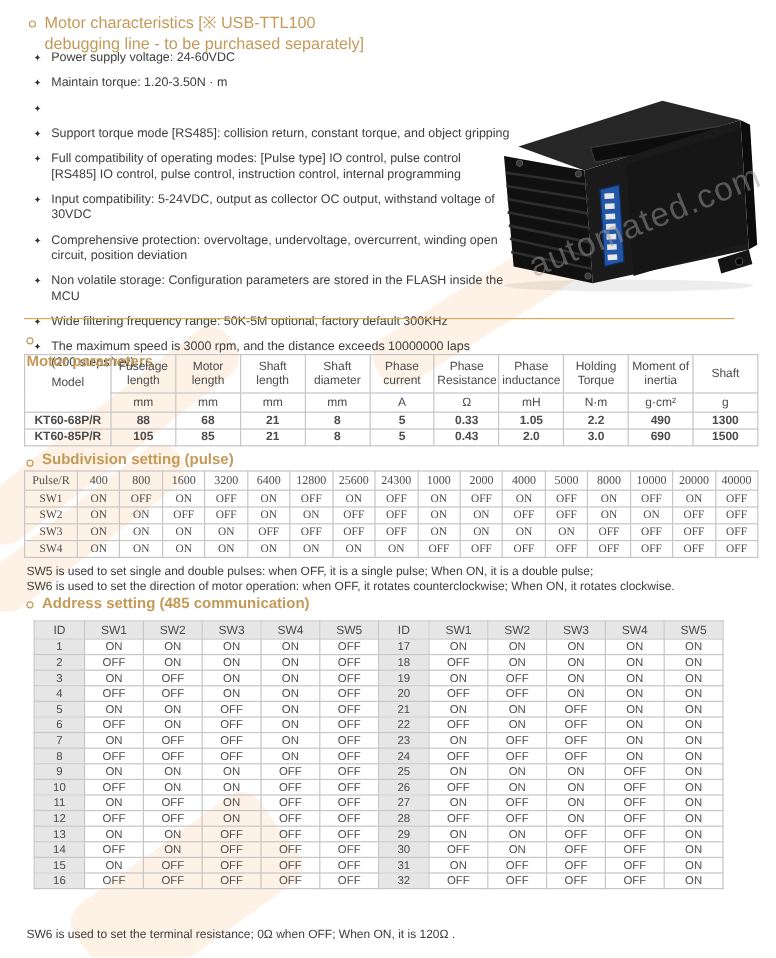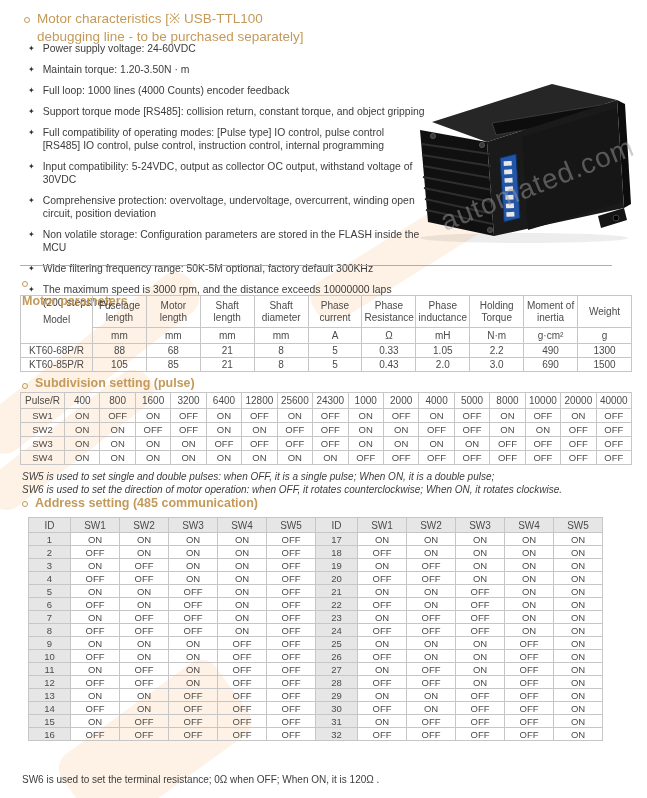--- a/index.html
+++ b/index.html
@@ -91,7 +91,6 @@
         </div>
         <div class="char-item">
           <span class="char-bullet">✦</span>
-          <span class="char-text">Full loop: 1000 lines (4000 Counts) encoder feedback</span>
         </div>
         <div class="char-item">
           <span class="char-bullet">✦</span>

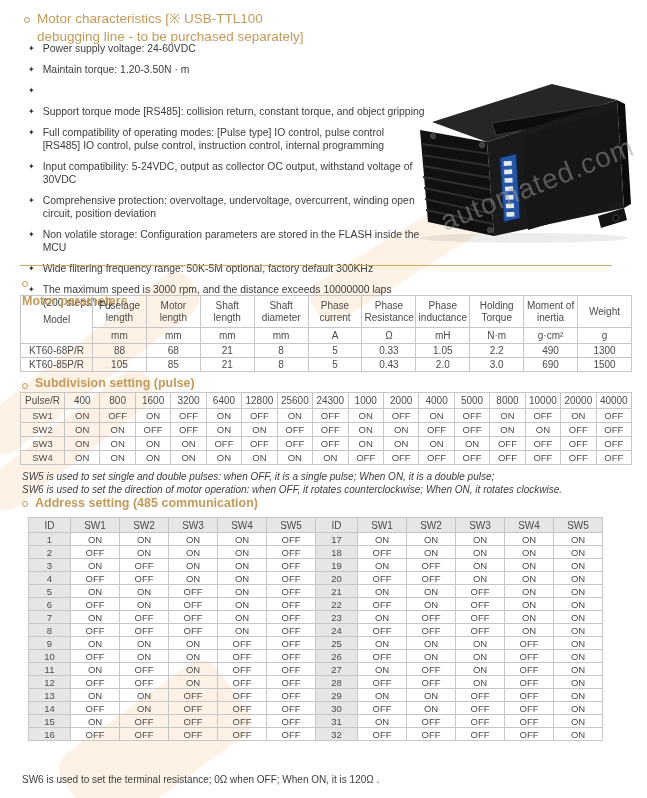--- a/index.html
+++ b/index.html
@@ -194,7 +194,7 @@
             <th>Phase inductance</th>
             <th>Holding Torque</th>
             <th>Moment of inertia</th>
-            <th>Weight</th>
+            <th>Shaft</th>
           </tr>
           <tr class="unit-row">
             <th>mm</th>

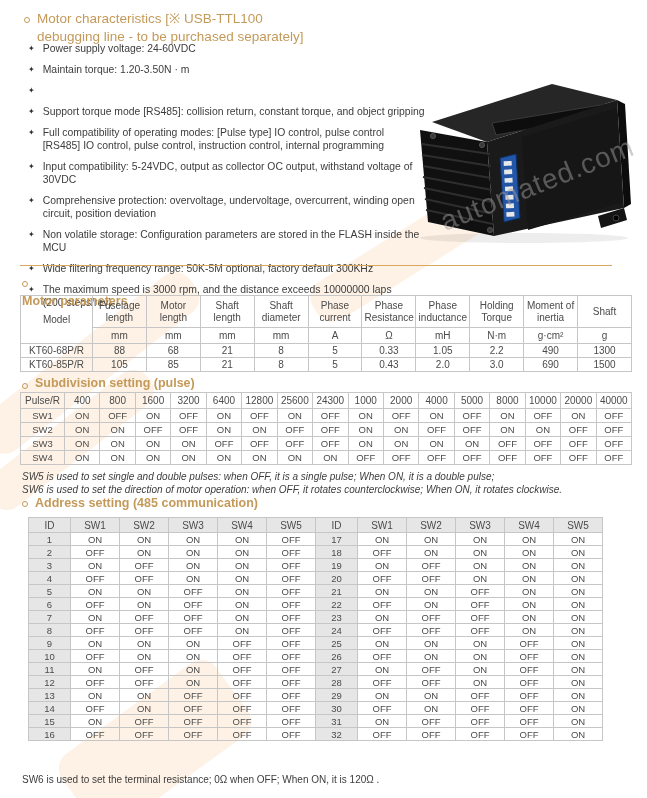--- a/index.html
+++ b/index.html
@@ -47,7 +47,7 @@
   .param-table col.model-col { width:72px; }
   .param-table thead tr.name-row th { height:32px; line-height:1.15; padding:0 2px; }
   .param-table thead tr.unit-row th { height:16px; }
-  .param-table tbody td { height:14px; }
+  .param-table tbody td { height:14px;font-weight:bold; }
   
   .subdiv-table { position:absolute; left:20px; top:392px; width:612px; font-size:9.5px; }
   .subdiv-table col.label-col { width:44px; }

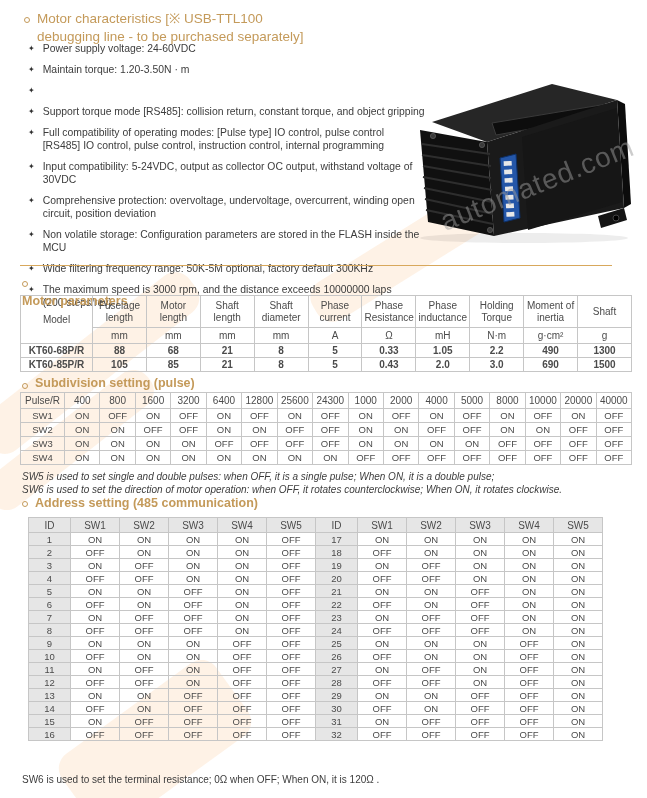--- a/index.html
+++ b/index.html
@@ -49,7 +49,7 @@
   .param-table thead tr.unit-row th { height:16px; }
   .param-table tbody td { height:14px;font-weight:bold; }
   
-  .subdiv-table { position:absolute; left:20px; top:392px; width:612px; font-size:9.5px; }
+  .subdiv-table { position:absolute; left:20px; top:392px; width:612px; font-size:9.5px;font-family:Liberation Serif, serif; }
   .subdiv-table col.label-col { width:44px; }
   .subdiv-table th { height:16px; font-size:10px; }
   .subdiv-table td { height:14px; }

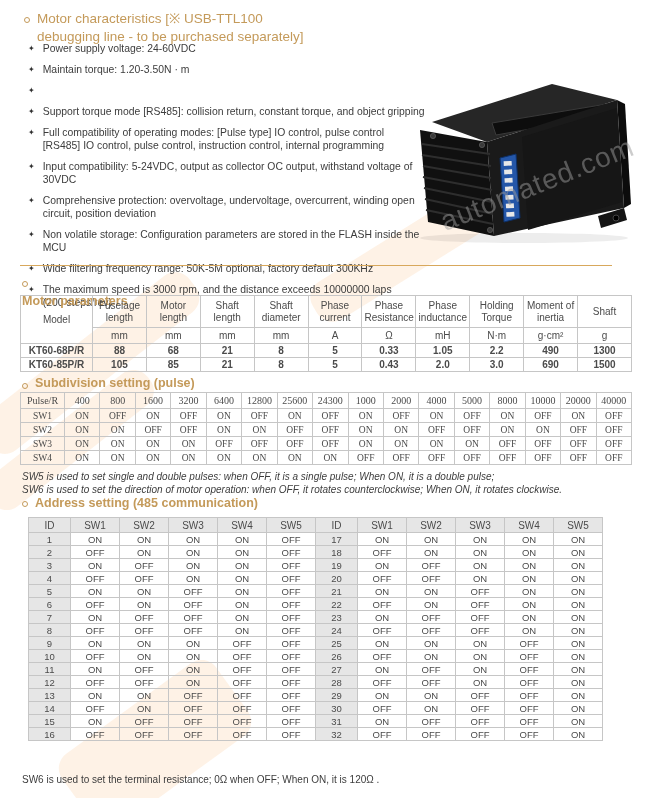--- a/index.html
+++ b/index.html
@@ -53,7 +53,7 @@
   .subdiv-table col.label-col { width:44px; }
   .subdiv-table th { height:16px; font-size:10px; }
   .subdiv-table td { height:14px; }
-  .notes { position:absolute; left:22px; top:471px; width:600px; font-size:10px; line-height:12.5px; color:#3c3c3c;font-style:italic; }
+  .notes { position:absolute; left:22px; top:471px; width:600px; font-size:10px; line-height:12.5px; color:#3c3c3c; }
   
   .addr-table { position:absolute; left:28px; top:517px; width:575px; font-size:9.5px;border-radius:27px; }
   .addr-table col.id-col { width:42px; }

